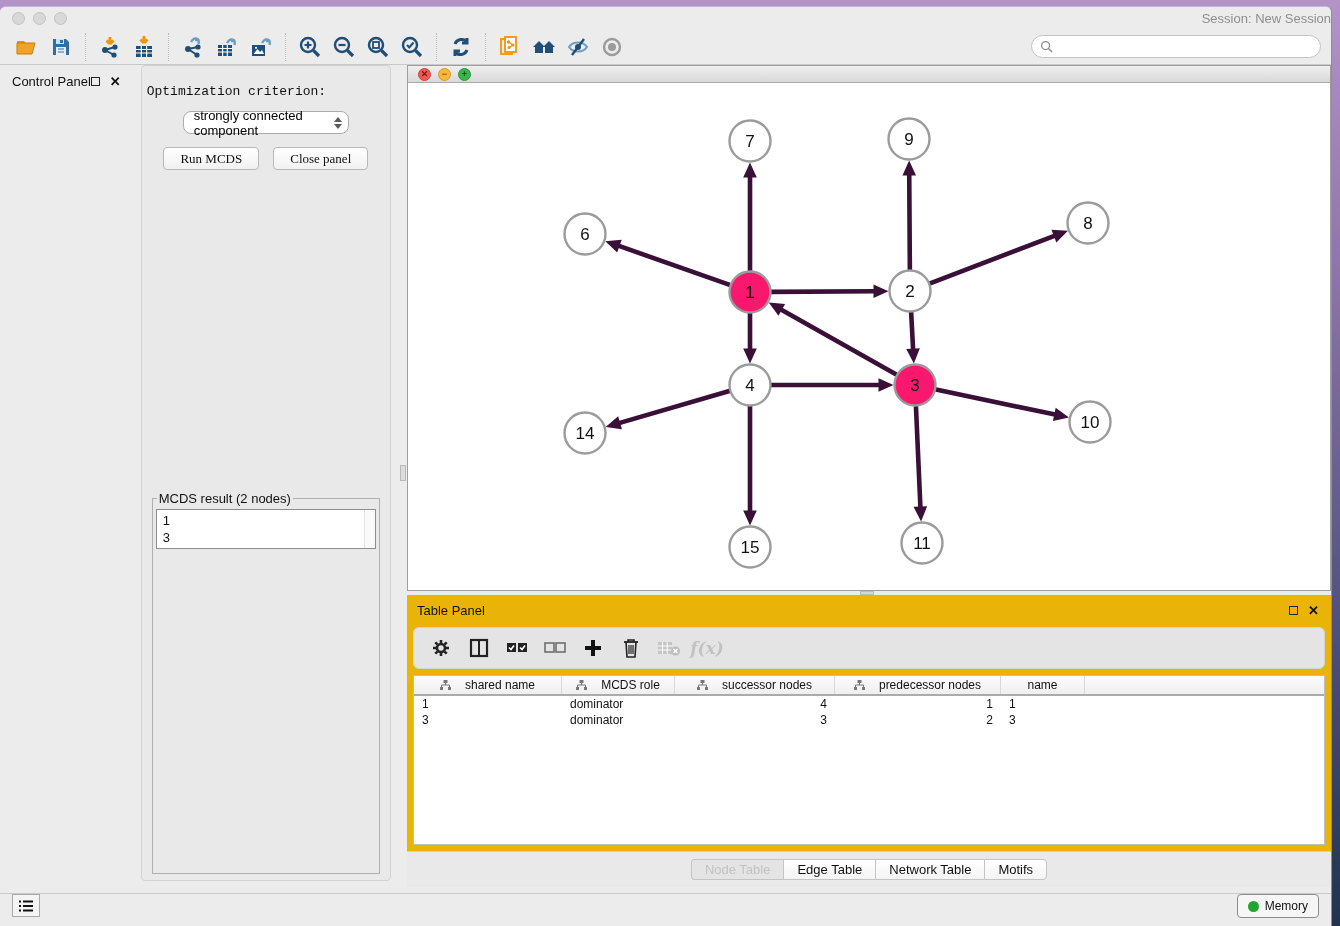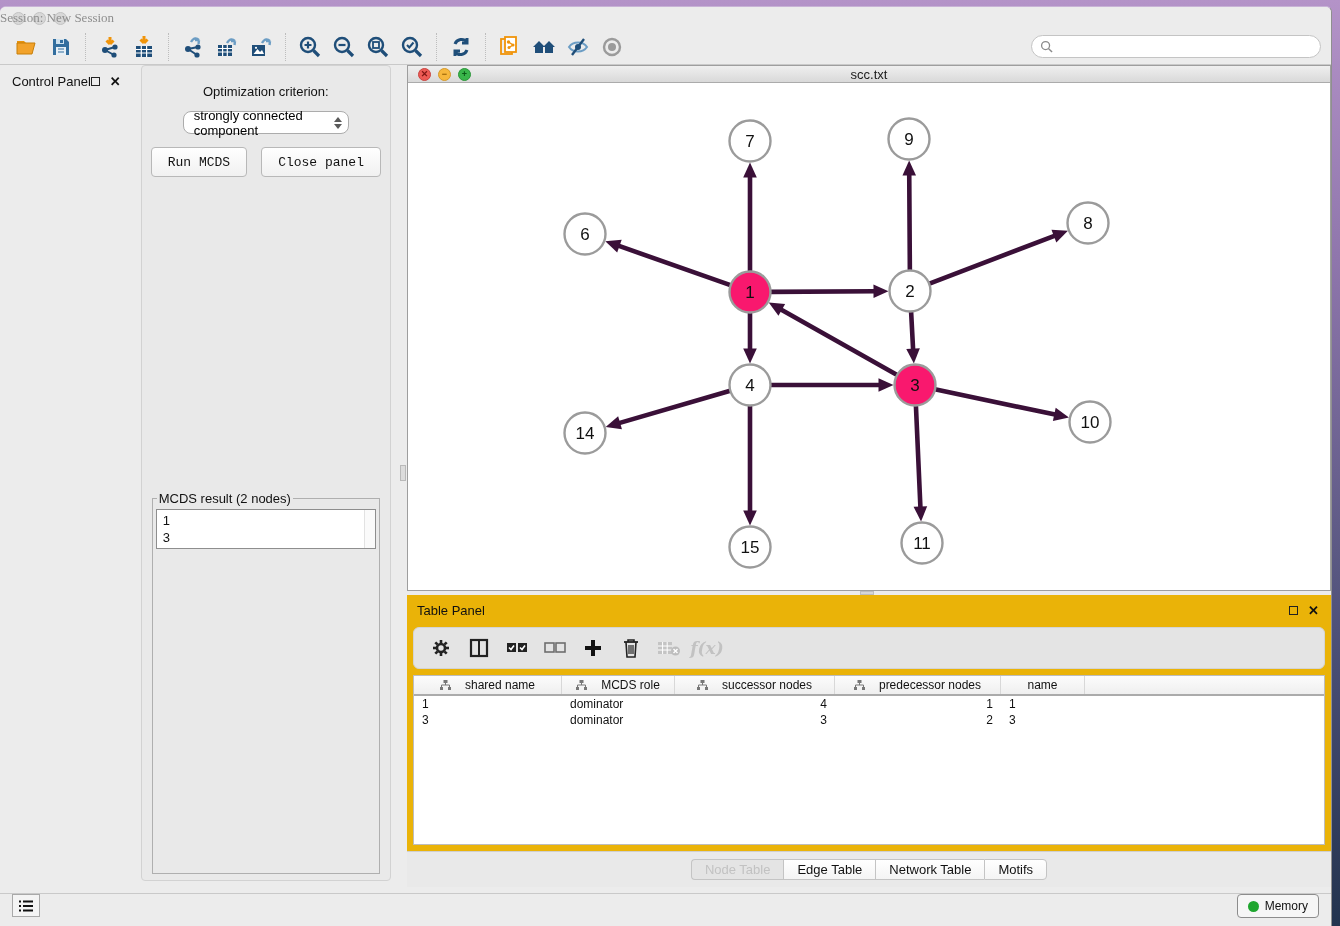--- a/index.html
+++ b/index.html
@@ -11,7 +11,7 @@
   .titlebar { height:22px; position:relative; display:flex; align-items:center; border-radius:6px 6px 0 0; background:#ECECEC; }
   .tl-group { display:flex; gap:8px; margin-left:12px; }
   .tl { width:13px; height:13px; border-radius:50%; background:#D8D8D8; border:1px solid #C2C2C2; }
-  .titlebar .title { position:absolute; left:0; right:0; text-align:left; color:#8E8E8E; font-size:13px;font-family:Liberation Serif, serif; }
+  .titlebar .title { position:absolute; left:0; right:0; text-align:right; color:#8E8E8E; font-size:13px; }
 
   
   .toolbar { height:36px; border-bottom:1px solid #C9C9C9; display:flex; align-items:center; padding:0 10px; }

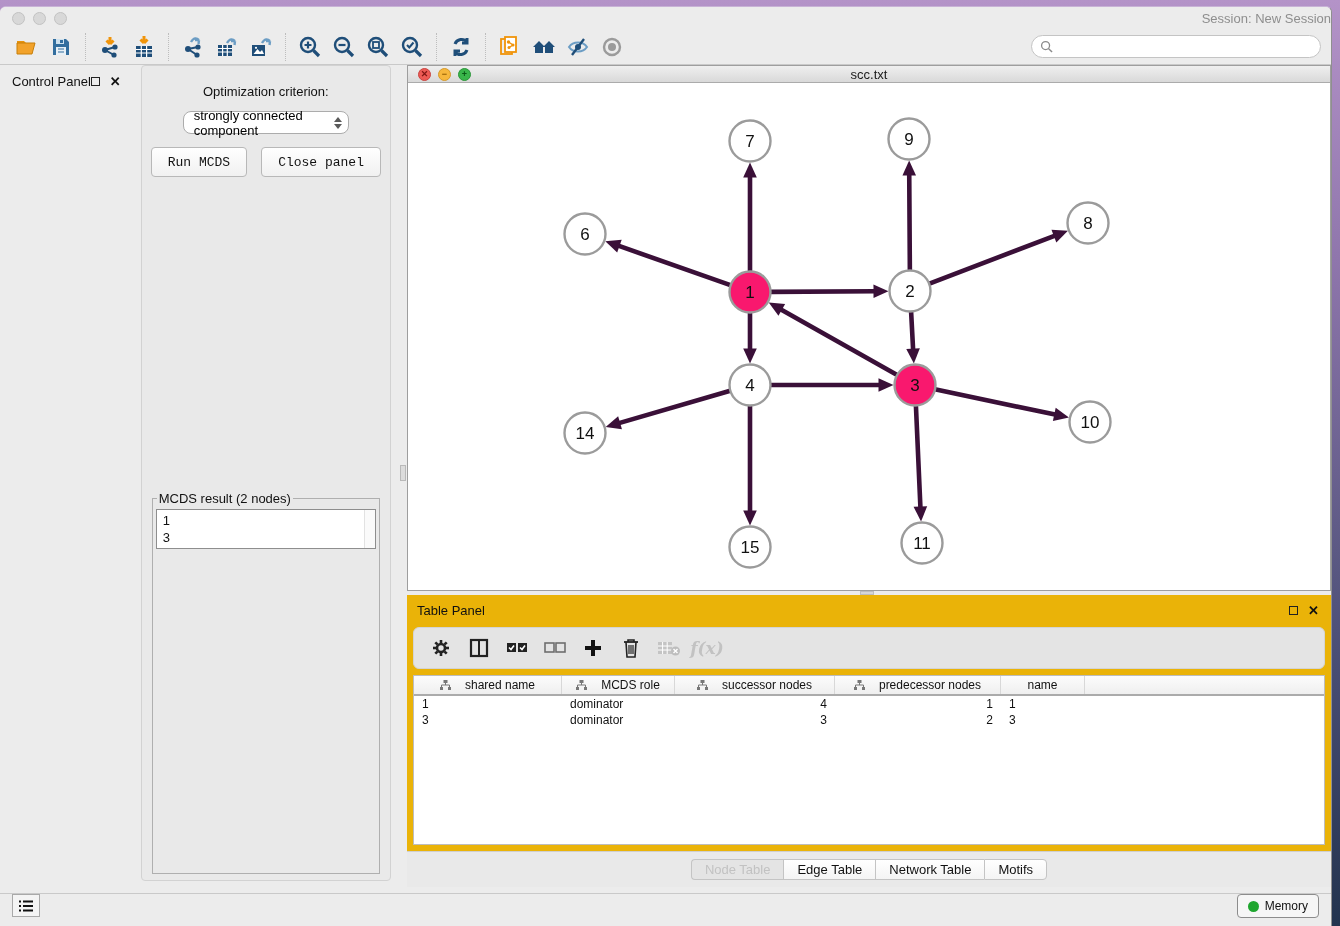--- a/index.html
+++ b/index.html
@@ -286,7 +286,6 @@
               <span class="nwl yellow">−</span>
               <span class="nwl green">+</span>
             </div>
-            <div class="title">scc.txt</div>
           </div>
           <div class="nw-canvas">
             <svg id="graph" width="922" height="503" viewBox="0 0 922 503">

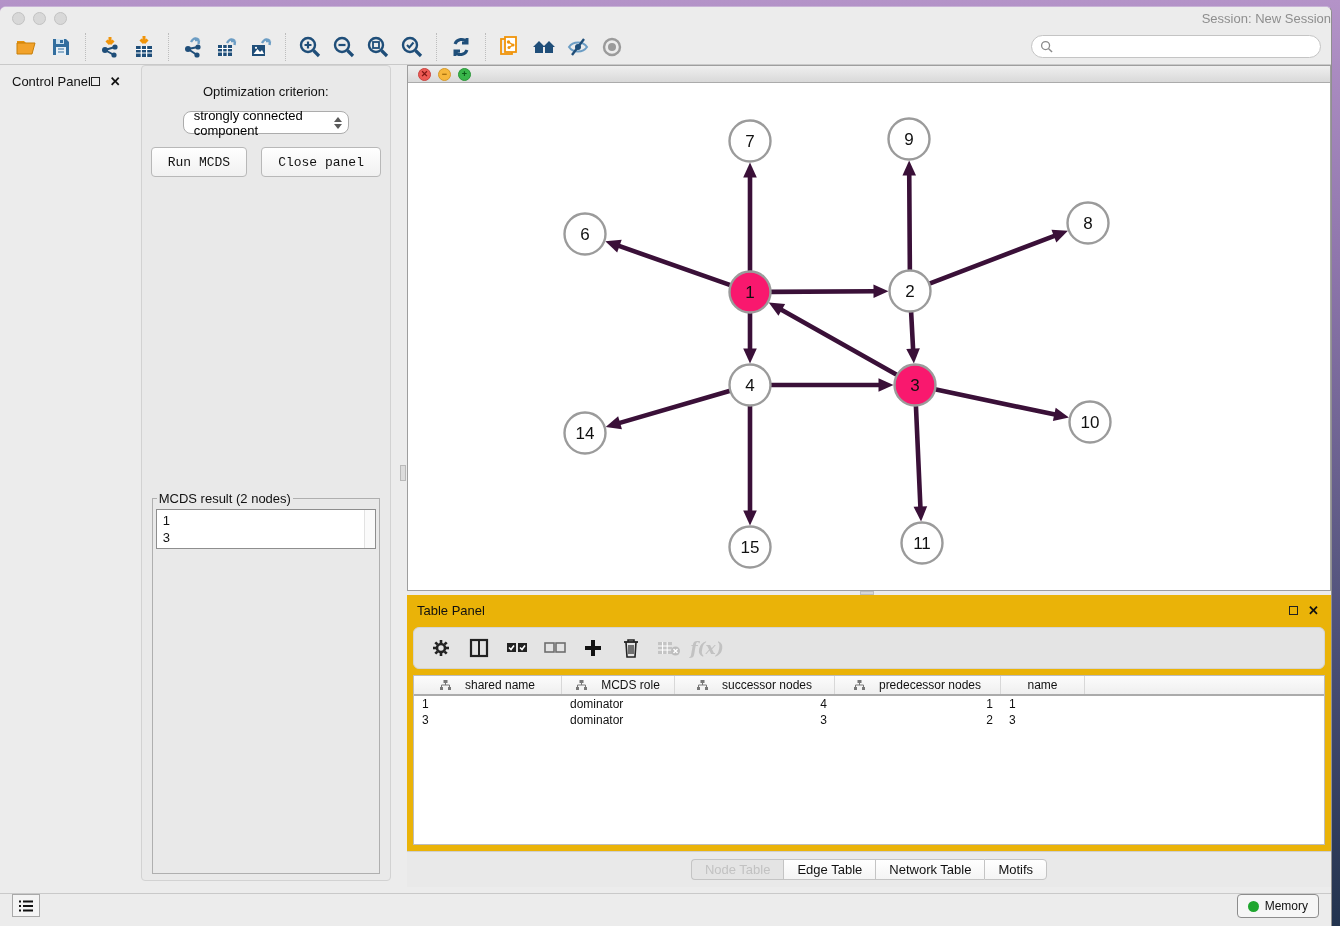--- a/index.html
+++ b/index.html
@@ -36,7 +36,7 @@
   .tab:last-child { border-right:1px solid #C4C4C4; border-radius:0 4px 4px 0; }
   .tab.selected { background:#E4E4E4; color:#C2C2C2; }
   .cp-body { flex:1; margin:0 8px 12px 8px; background:#E9E9E9; border:1px solid #D2D2D2; border-radius:4px; display:flex; flex-direction:column; padding:18px 5px 5px 5px; min-height:0; }
-  .opt-label { text-align:center; font-size:13px; color:#111; }
+  .opt-label { text-align:left; font-size:13px; color:#111;font-family:Liberation Mono, monospace; }
   .dropdown { margin:12px 36px 0 36px; height:23px; background:#fff; border:1px solid #ACACAC; border-radius:8px; display:flex; align-items:center; padding:0 4px 0 10px; font-size:13px; cursor:pointer; }
   .dd-stepper { margin-left:auto; display:flex; flex-direction:column; align-items:center; gap:2px; padding:0 2px; }
   .btn-row { display:flex; justify-content:center; gap:14px; margin-top:13px; }

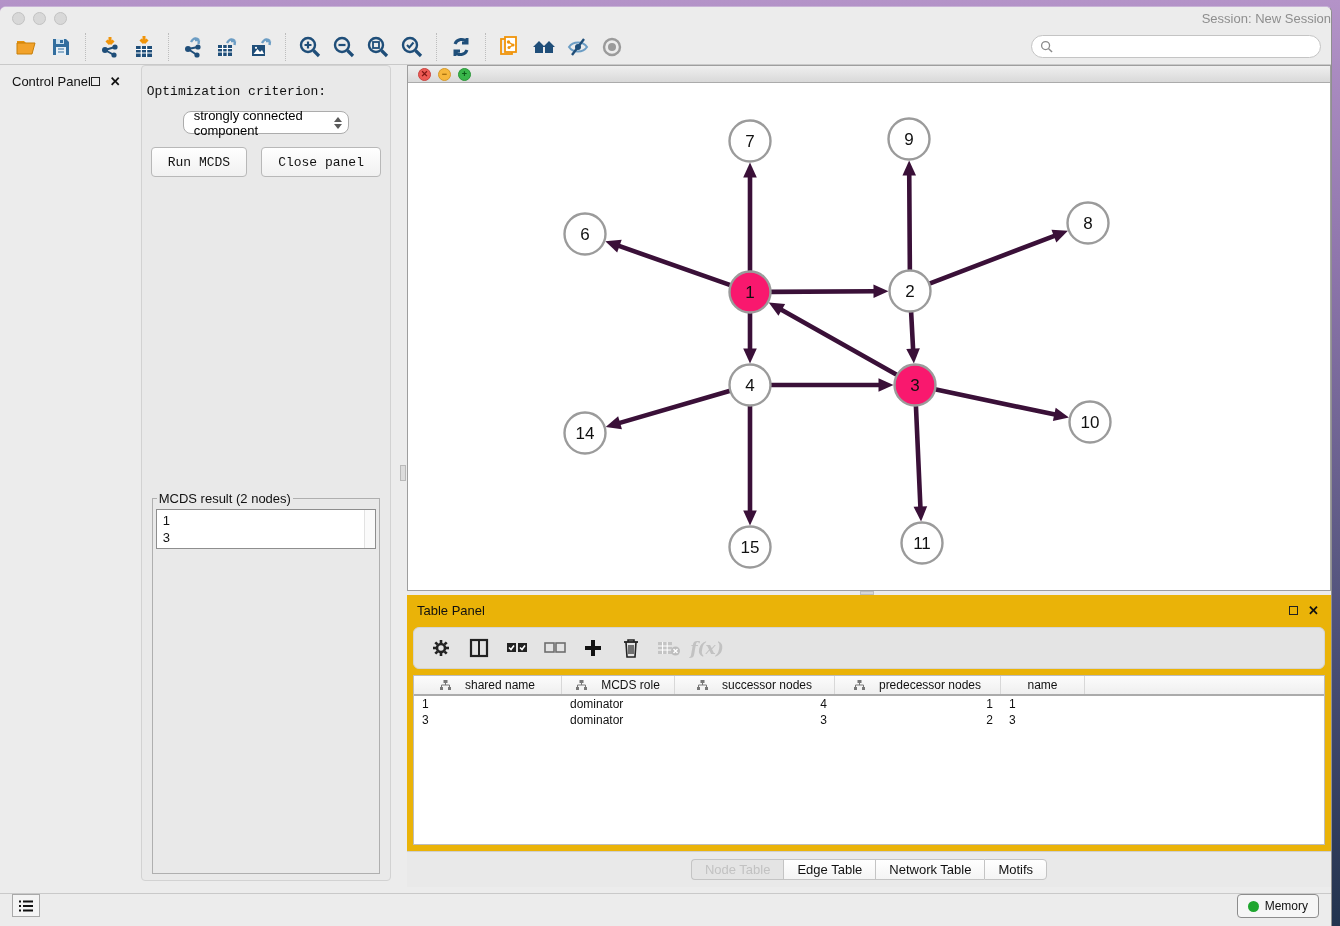--- a/index.html
+++ b/index.html
@@ -40,7 +40,7 @@
   .dropdown { margin:12px 36px 0 36px; height:23px; background:#fff; border:1px solid #ACACAC; border-radius:8px; display:flex; align-items:center; padding:0 4px 0 10px; font-size:13px; cursor:pointer; }
   .dd-stepper { margin-left:auto; display:flex; flex-direction:column; align-items:center; gap:2px; padding:0 2px; }
   .btn-row { display:flex; justify-content:center; gap:14px; margin-top:13px; }
-  .pbtn { font-size:13px; height:30px; padding:0 16px; background:linear-gradient(#FFFFFF,#F1F1F1); border:1px solid #B8B8B8; border-radius:4px; cursor:pointer; color:#111; font-family:Liberation Mono, monospace; }
+  .pbtn { font-size:13px; height:23px; padding:0 16px; background:linear-gradient(#FFFFFF,#F1F1F1); border:1px solid #B8B8B8; border-radius:4px; cursor:pointer; color:#111; font-family:Liberation Serif, serif; }
   fieldset.result { margin:auto 5px 1px 5px; height:383px; border:1px solid #AFAFAF; padding:3px; background:#E9E9E9; }
   fieldset.result legend { font-size:13px; color:#111; padding:0 2px; margin-left:1px; }
   .result-box { position:relative; height:100%; background:#fff; border:1px solid #8E8E8E; font-size:13px; color:#111; padding:2px 14px 2px 6px; line-height:17px; overflow:hidden; }

